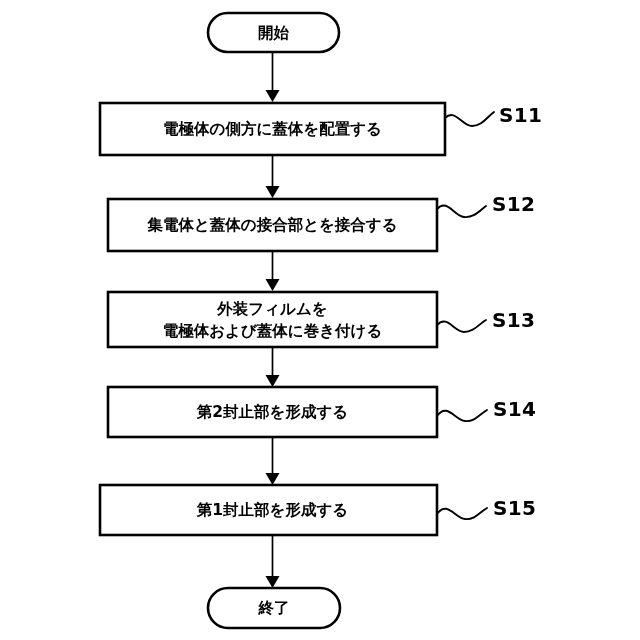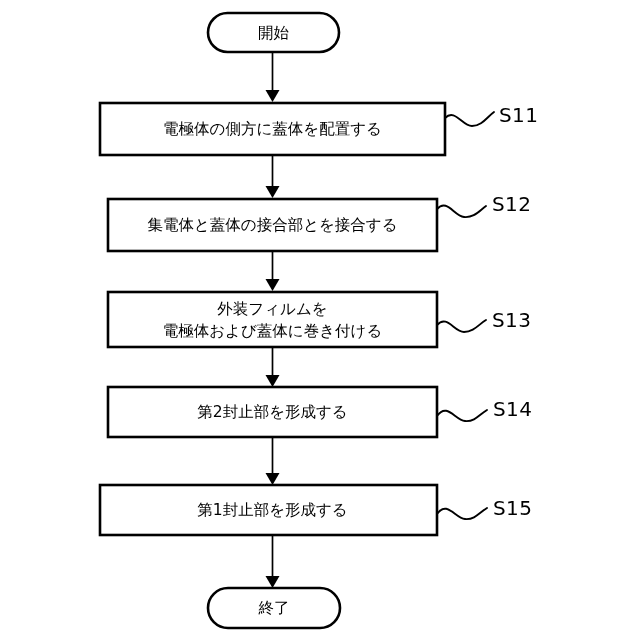--- a/index.html
+++ b/index.html
@@ -17,6 +17,7 @@
     height: 640px;
     background: #ffffff;
     overflow: hidden;
+    font-weight: bold;
   }
   #diagram-svg {
     position: absolute;

